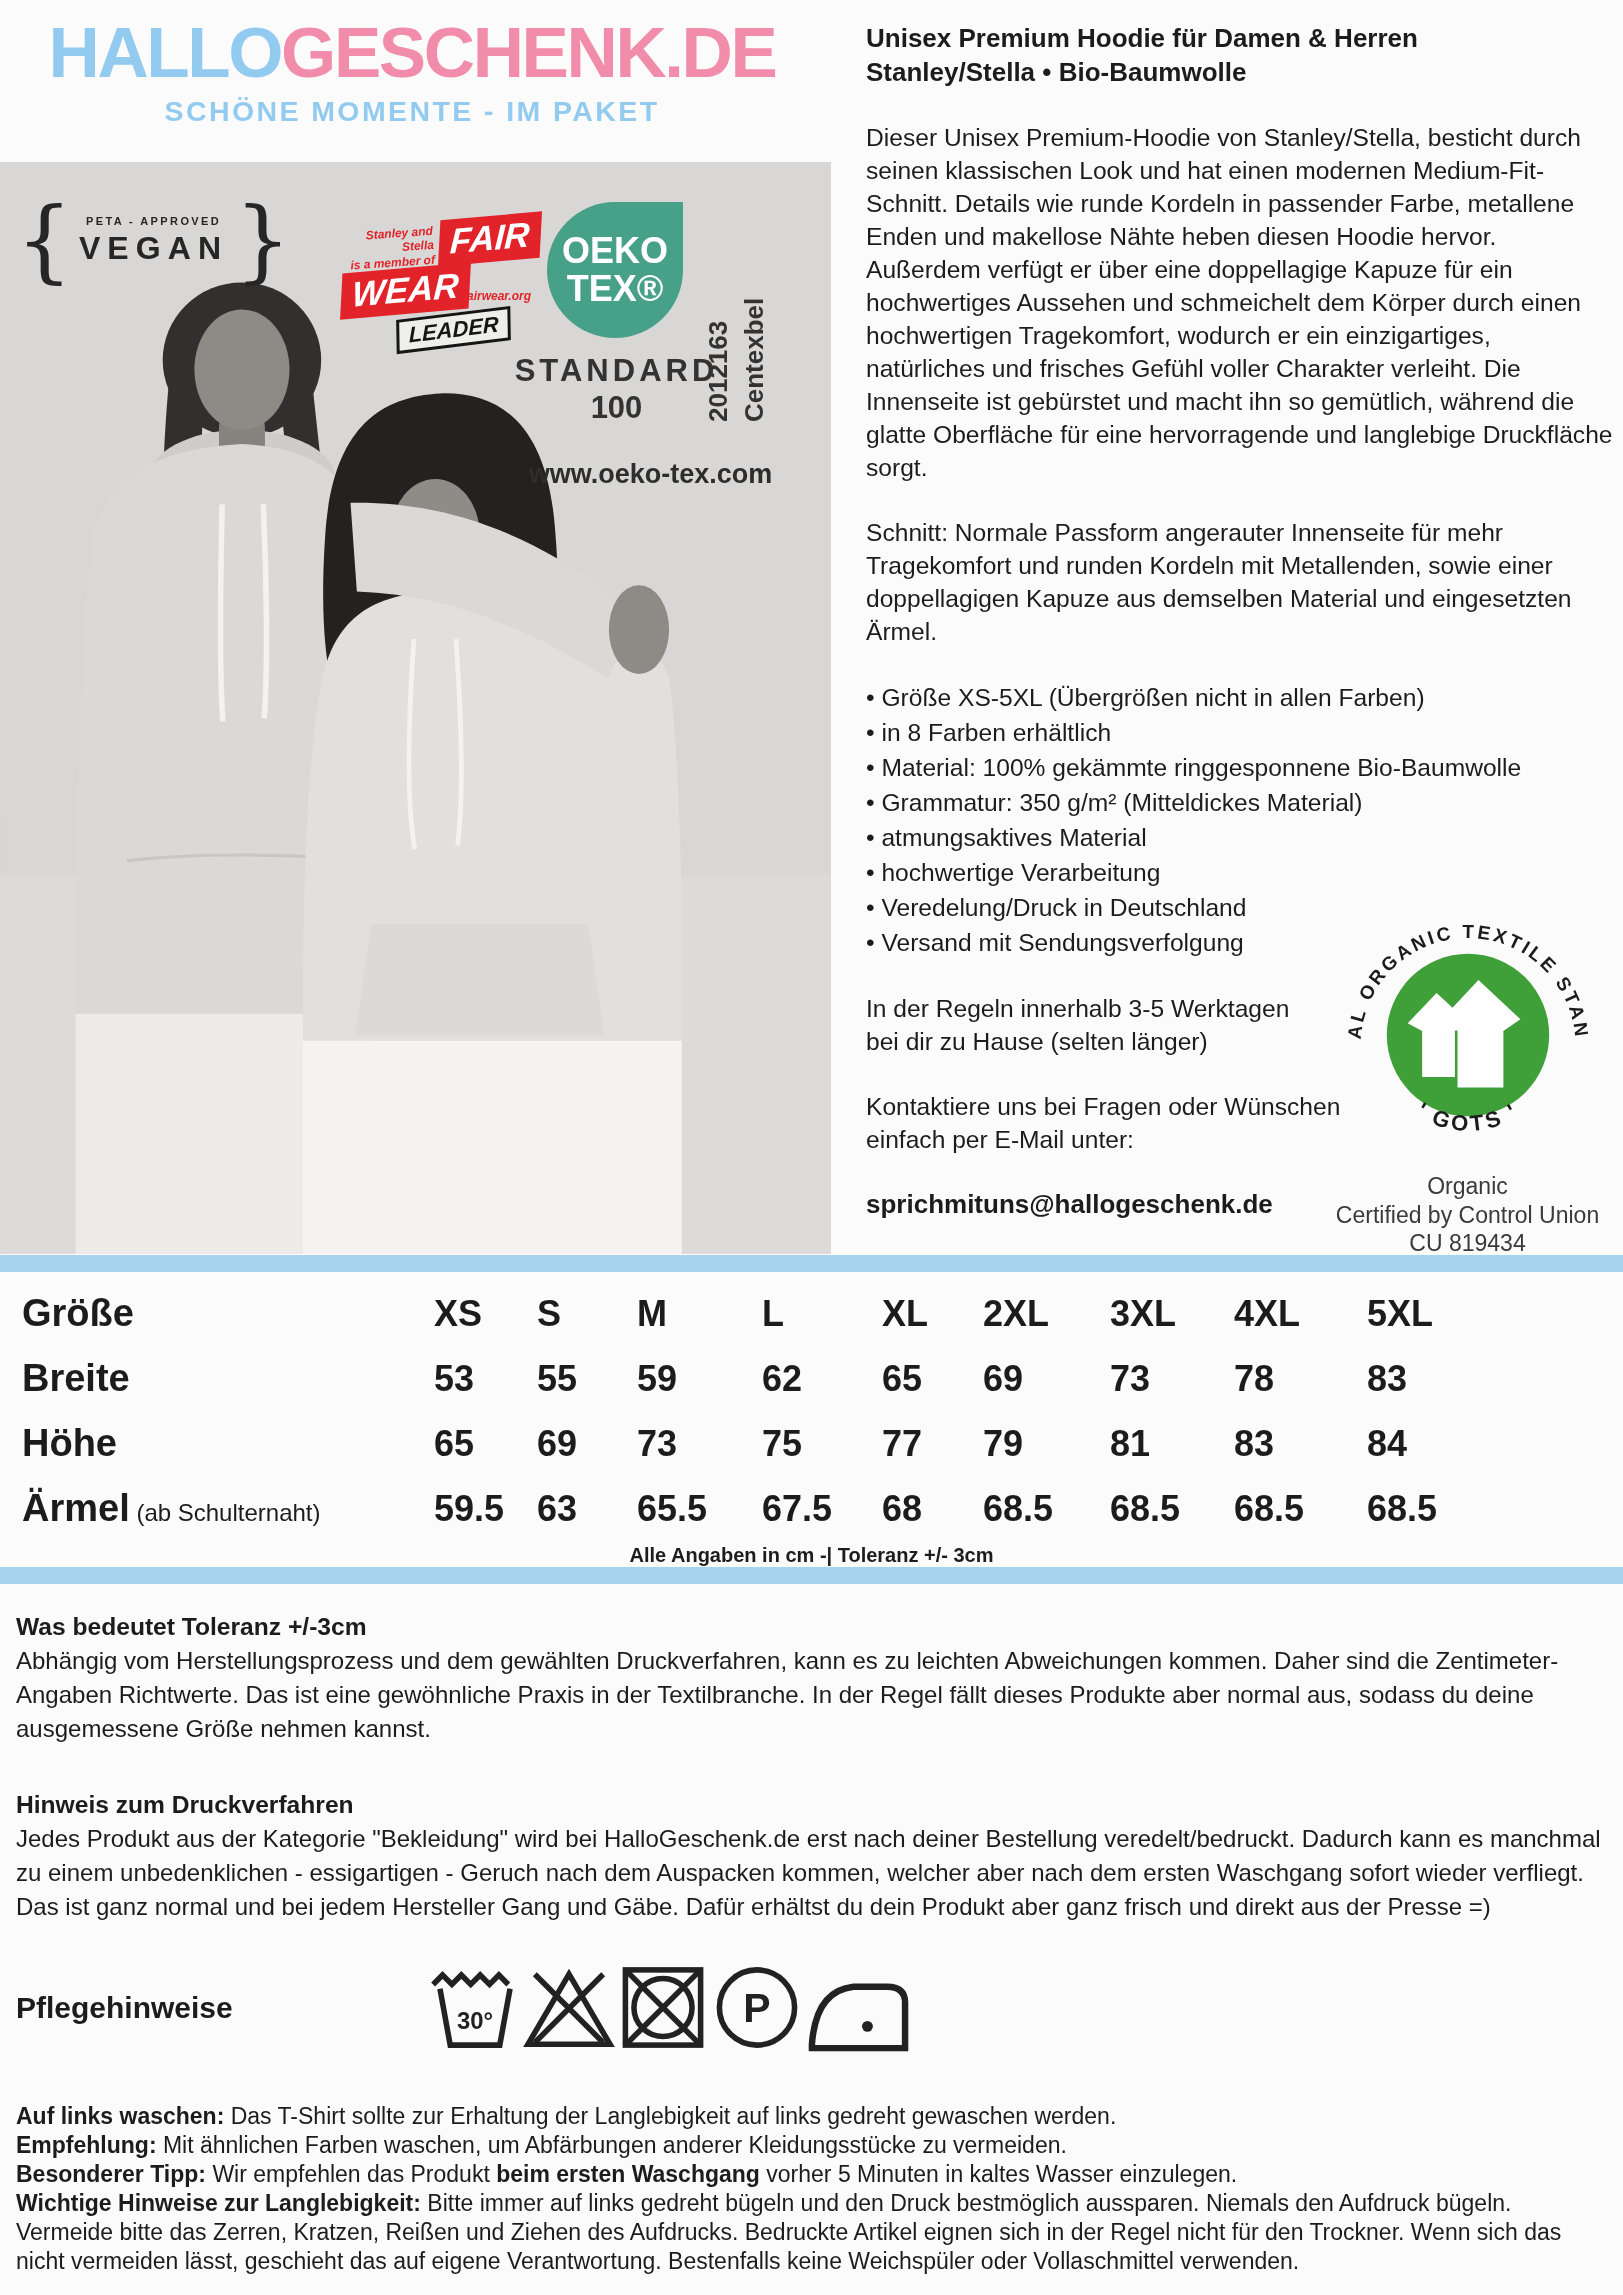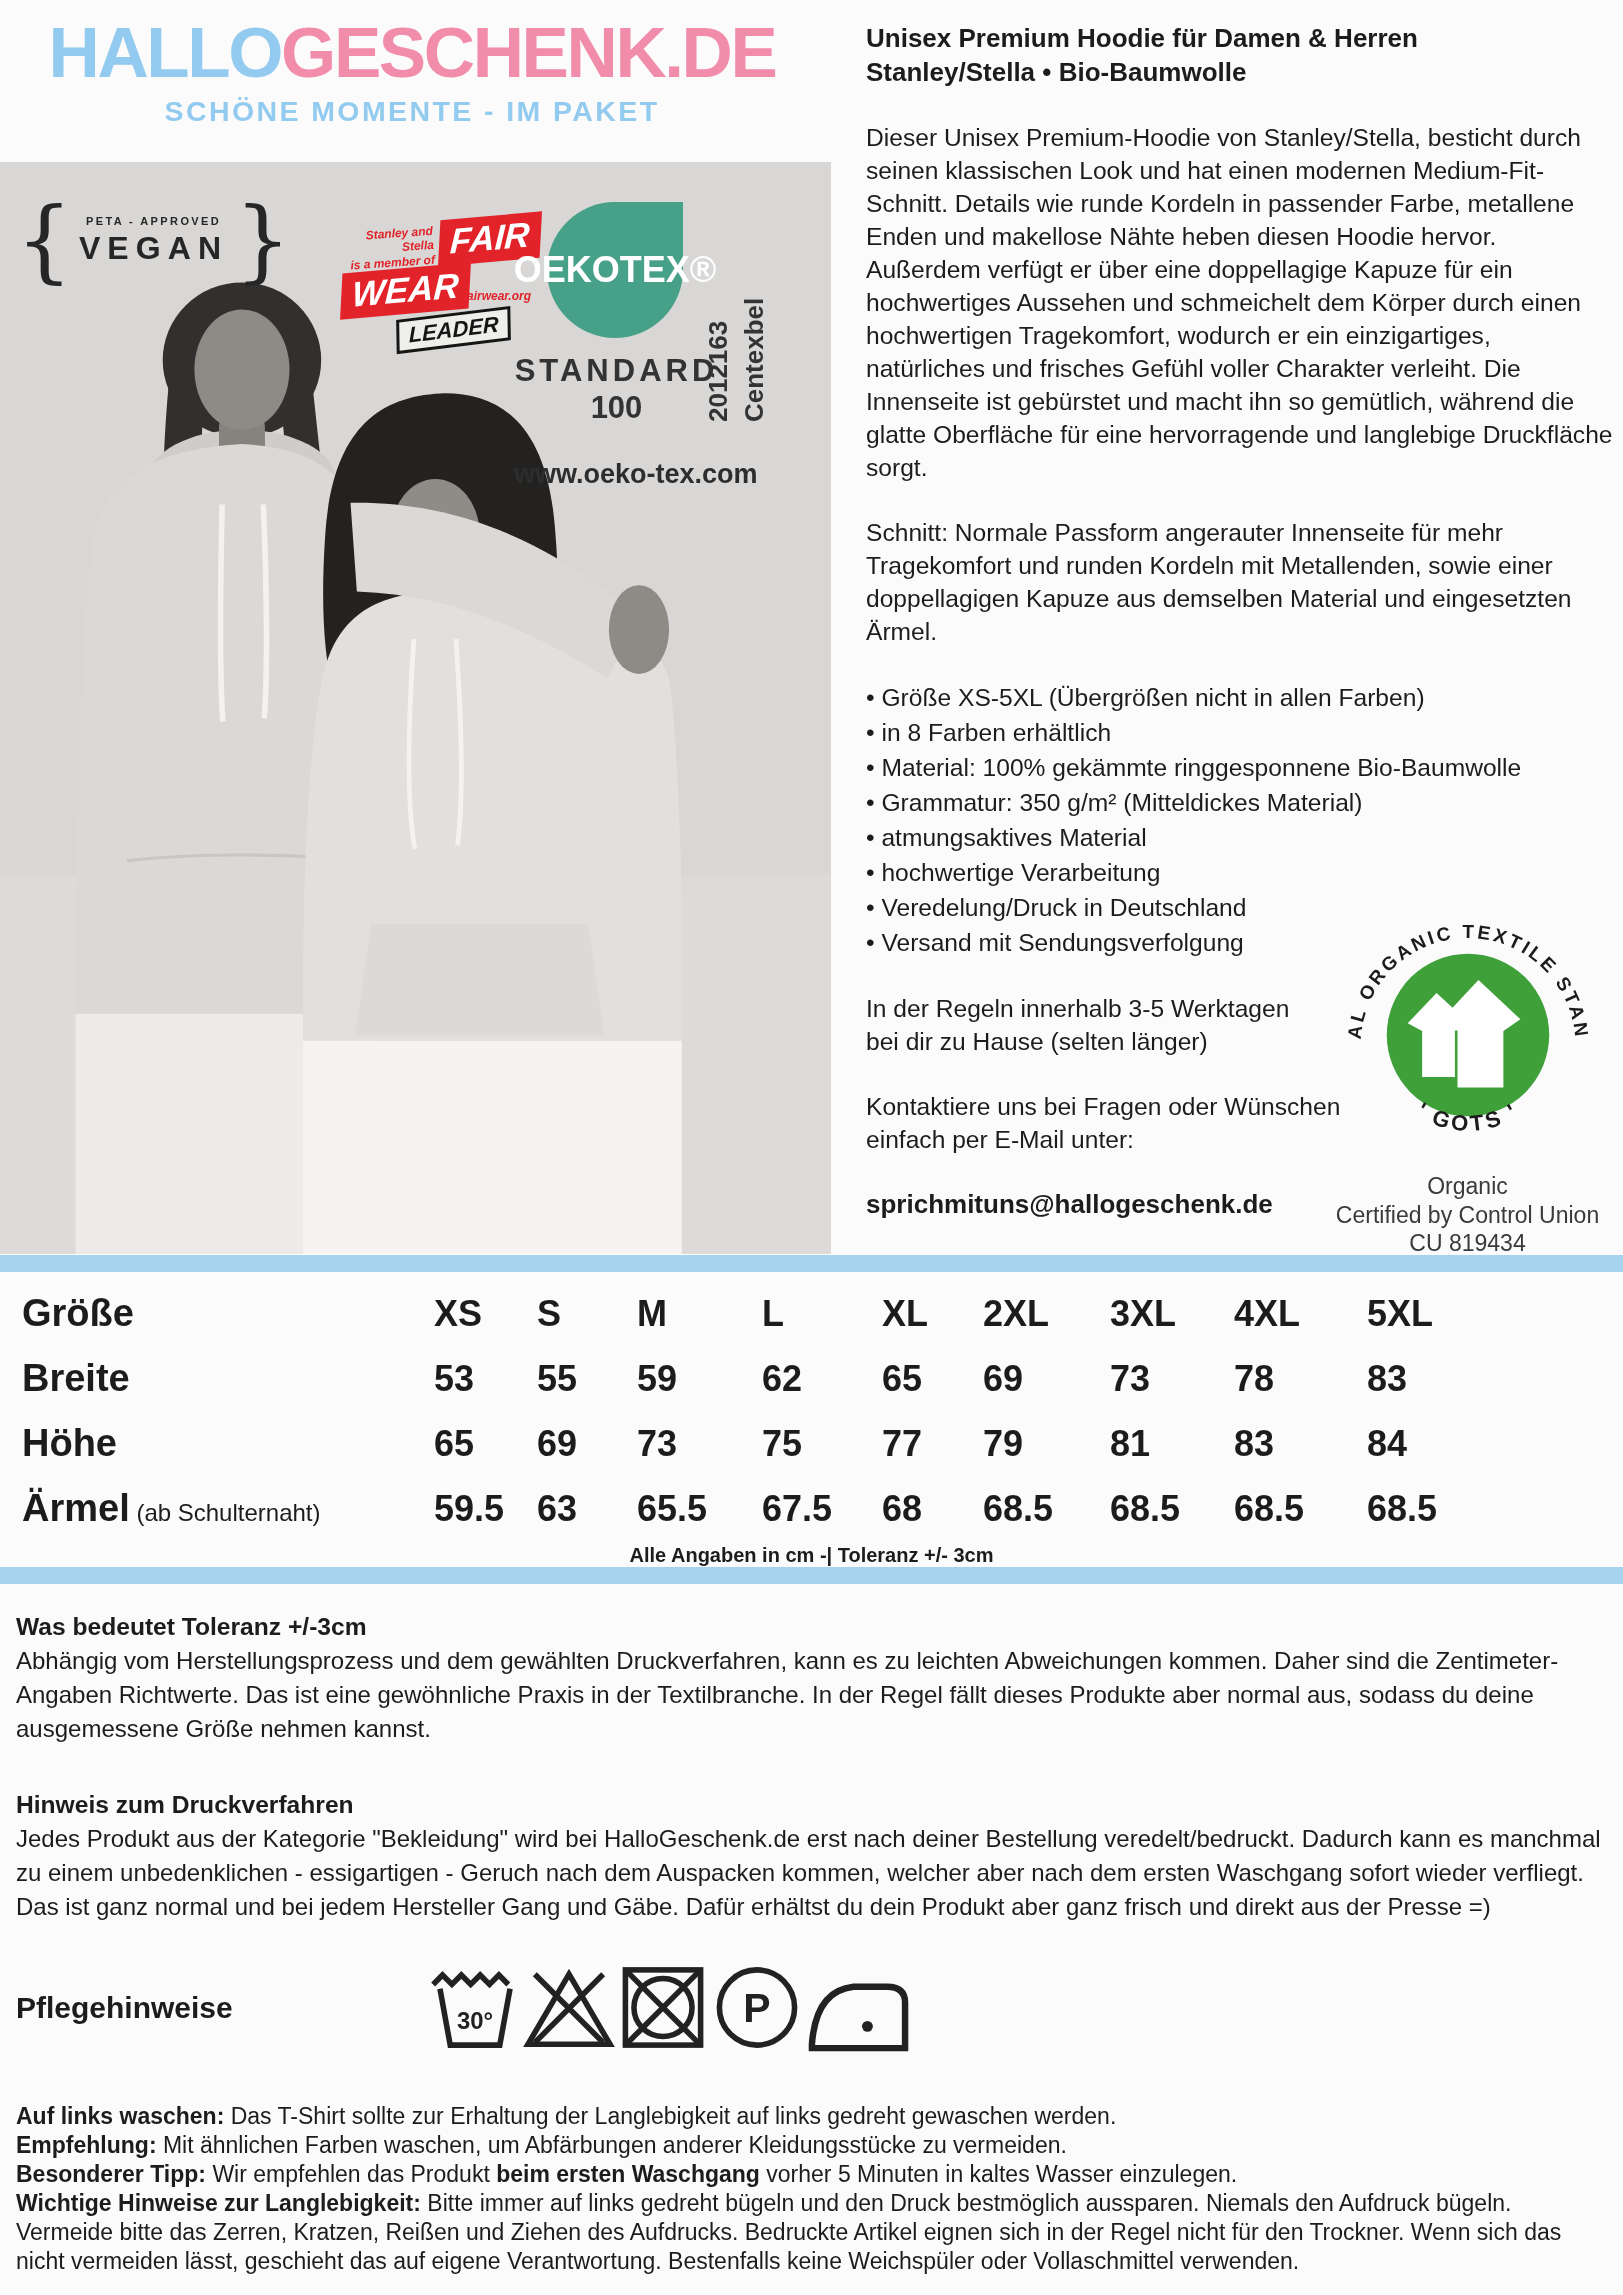--- a/index.html
+++ b/index.html
@@ -42,7 +42,7 @@
   .fw-leader{position:absolute;left:57px;top:97px;border:3.2px solid #151515;color:#151515;font-size:22px;font-weight:800;font-style:italic;padding:0.8px 9.5px;transform:rotate(-7deg) skewX(-6deg);background:rgba(250,250,248,.65)}
   
   .oeko{position:absolute;left:514px;top:40px;width:273px;height:333px;color:#333}
-  .oeko-drop{margin-left:33px;width:136px;height:136px;background:var(--teal);border-radius:50% 0 50% 50%;display:flex;align-items:center;justify-content:center;color:#fff;font-weight:bold;font-size:36px;line-height:1.05}
+  .oeko-drop{margin-left:33px;width:136px;height:136px;background:var(--teal);border-radius:50% 0 50% 50%;display:flex;flex-direction:column;align-items:center;justify-content:center;color:#fff;font-weight:bold;font-size:36px;line-height:1.05}
   .oeko-std{width:205px;text-align:center;margin-top:14.3px;font-weight:bold;font-size:31px;line-height:1.2}
   .oeko-std .s1{letter-spacing:4px}
   .vtext{position:absolute;font-weight:bold;font-size:26px;transform:rotate(-90deg);transform-origin:left top;white-space:nowrap}

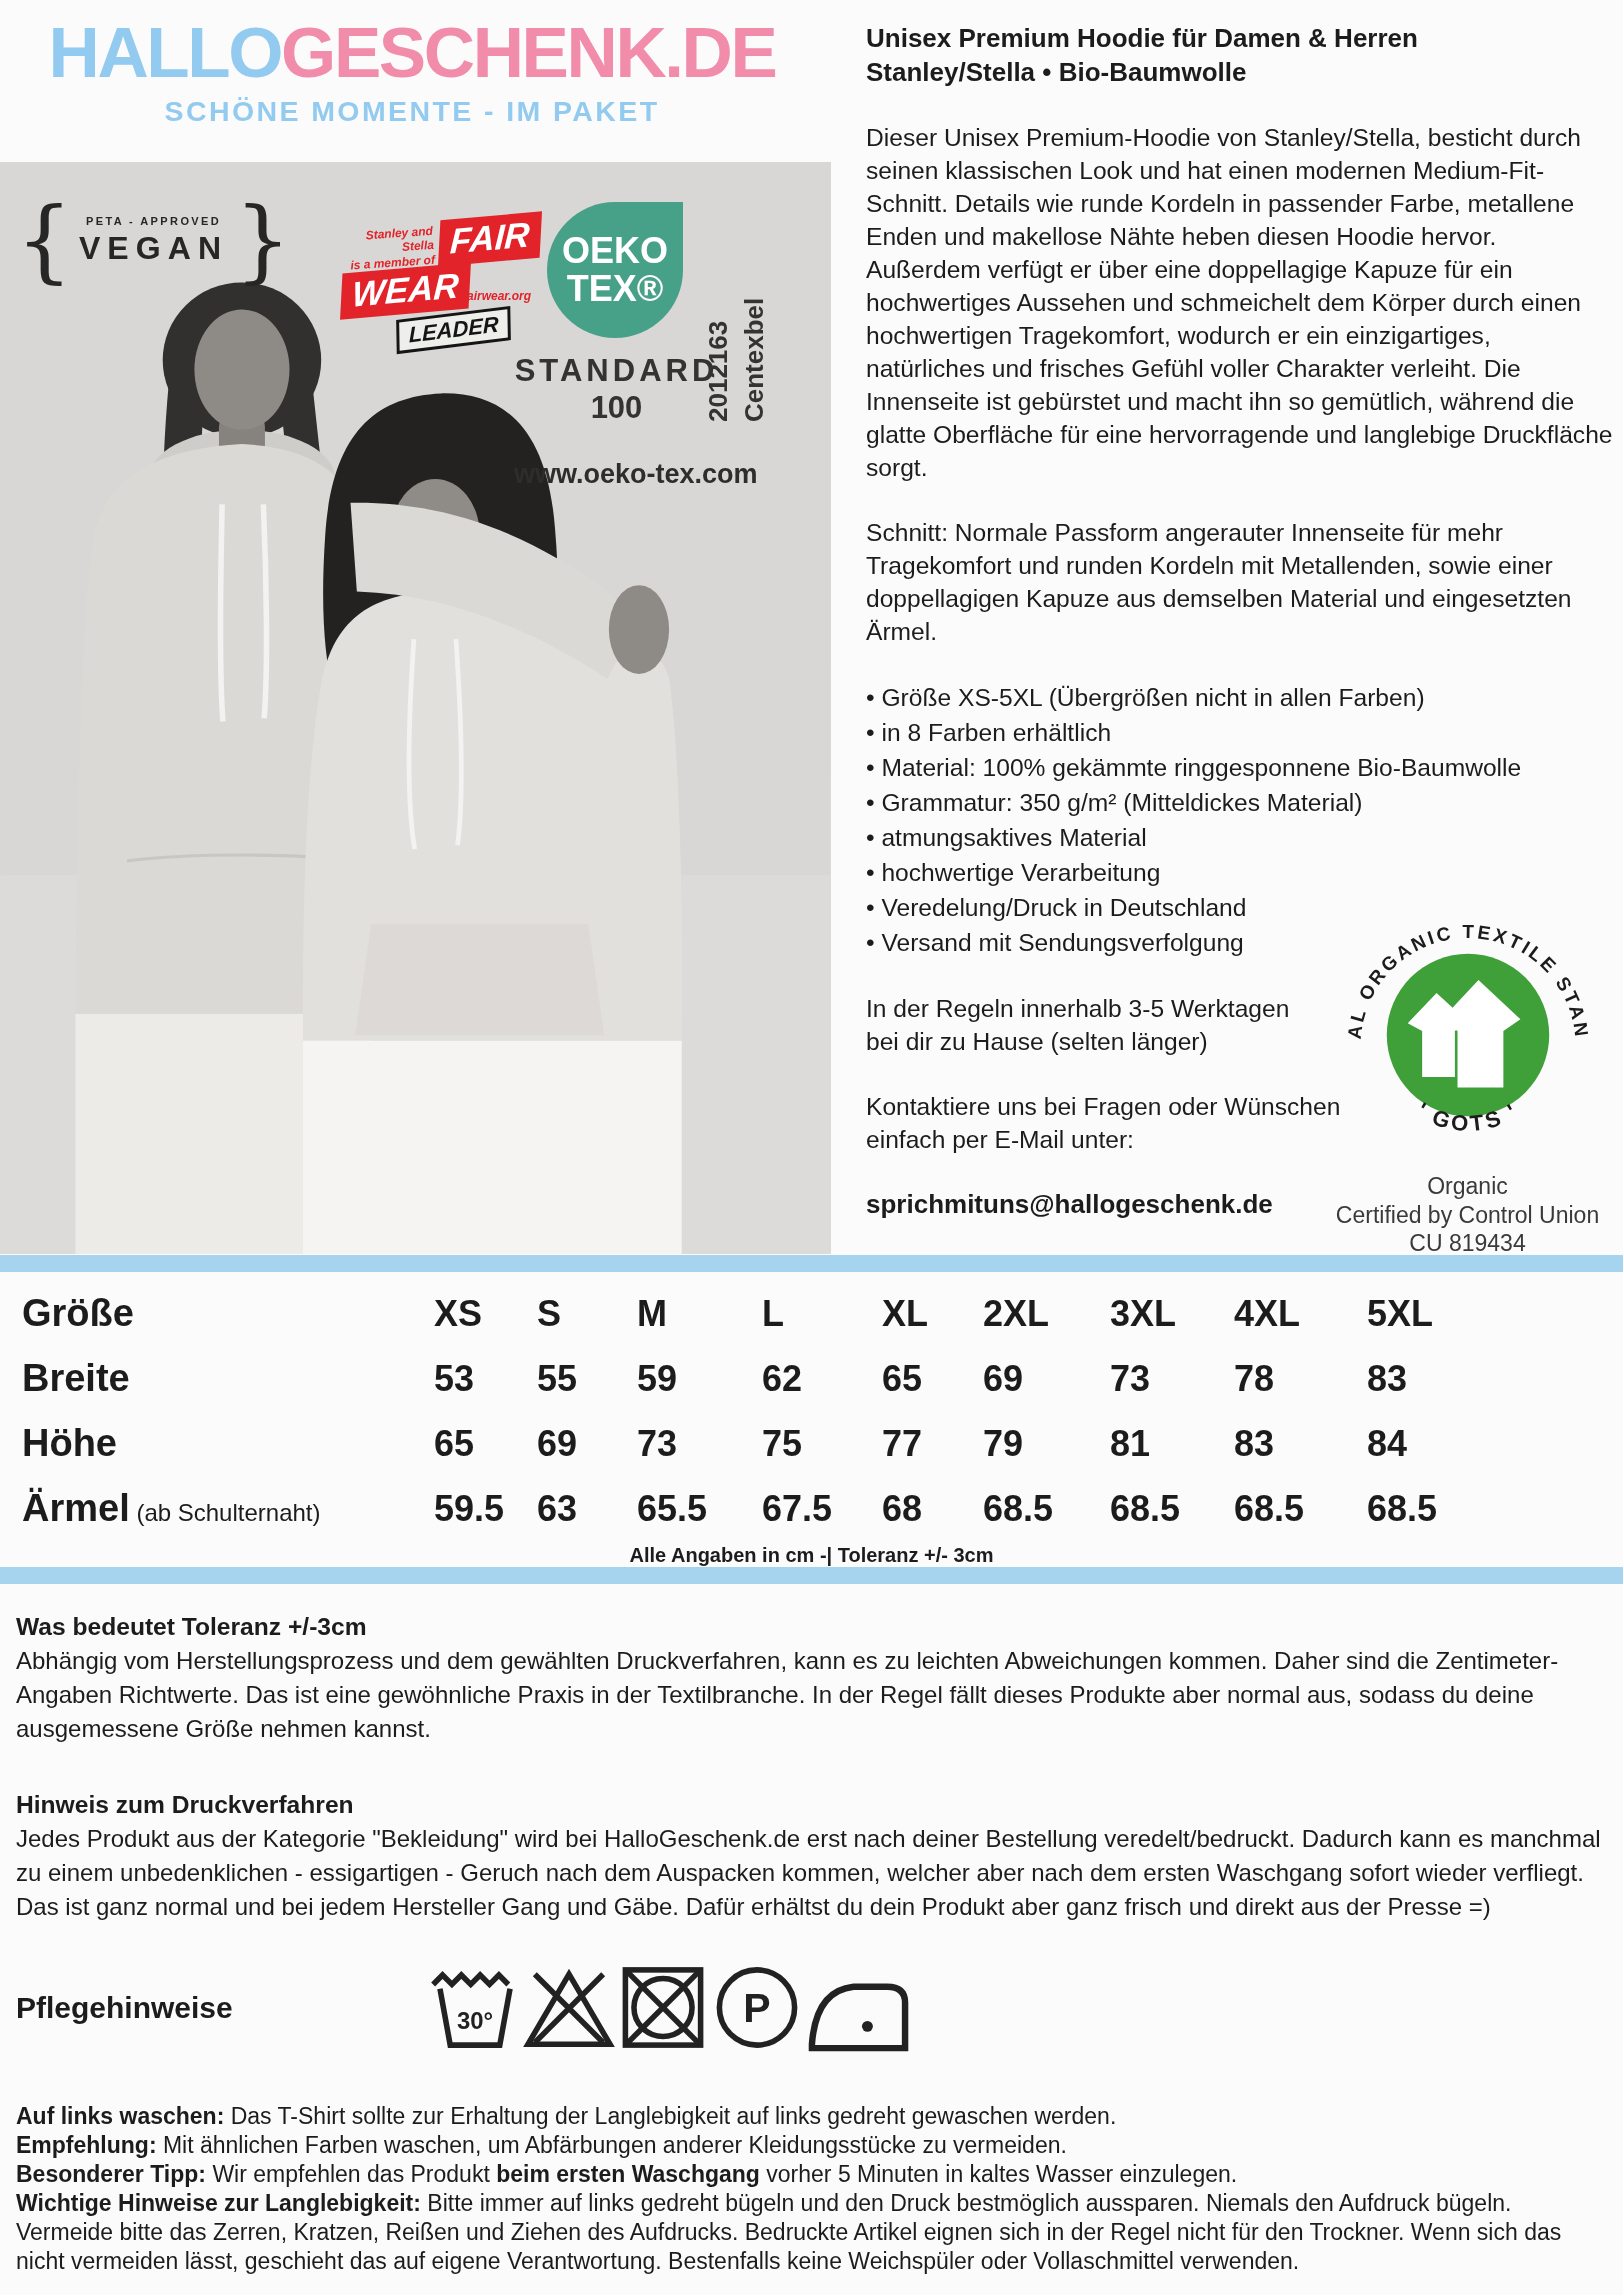--- a/index.html
+++ b/index.html
@@ -48,7 +48,7 @@
   .vtext{position:absolute;font-weight:bold;font-size:26px;transform:rotate(-90deg);transform-origin:left top;white-space:nowrap}
   .cert1{left:189px;top:220px}
   .cert2{left:225px;top:220px}
-  .oeko-url{position:absolute;left:0;top:257px;width:273px;font-size:27px;font-weight:bold;color:#2d2d2d}
+  .oeko-url{position:absolute;left:0;top:257px;width:273px;text-align:center;font-size:27px;font-weight:bold;color:#2d2d2d}
   
   .right-col{position:absolute;left:866px;top:21px;width:749px;font-size:24.6px;line-height:33px}
   .rc-title{font-weight:bold;font-size:26px;line-height:34px}

